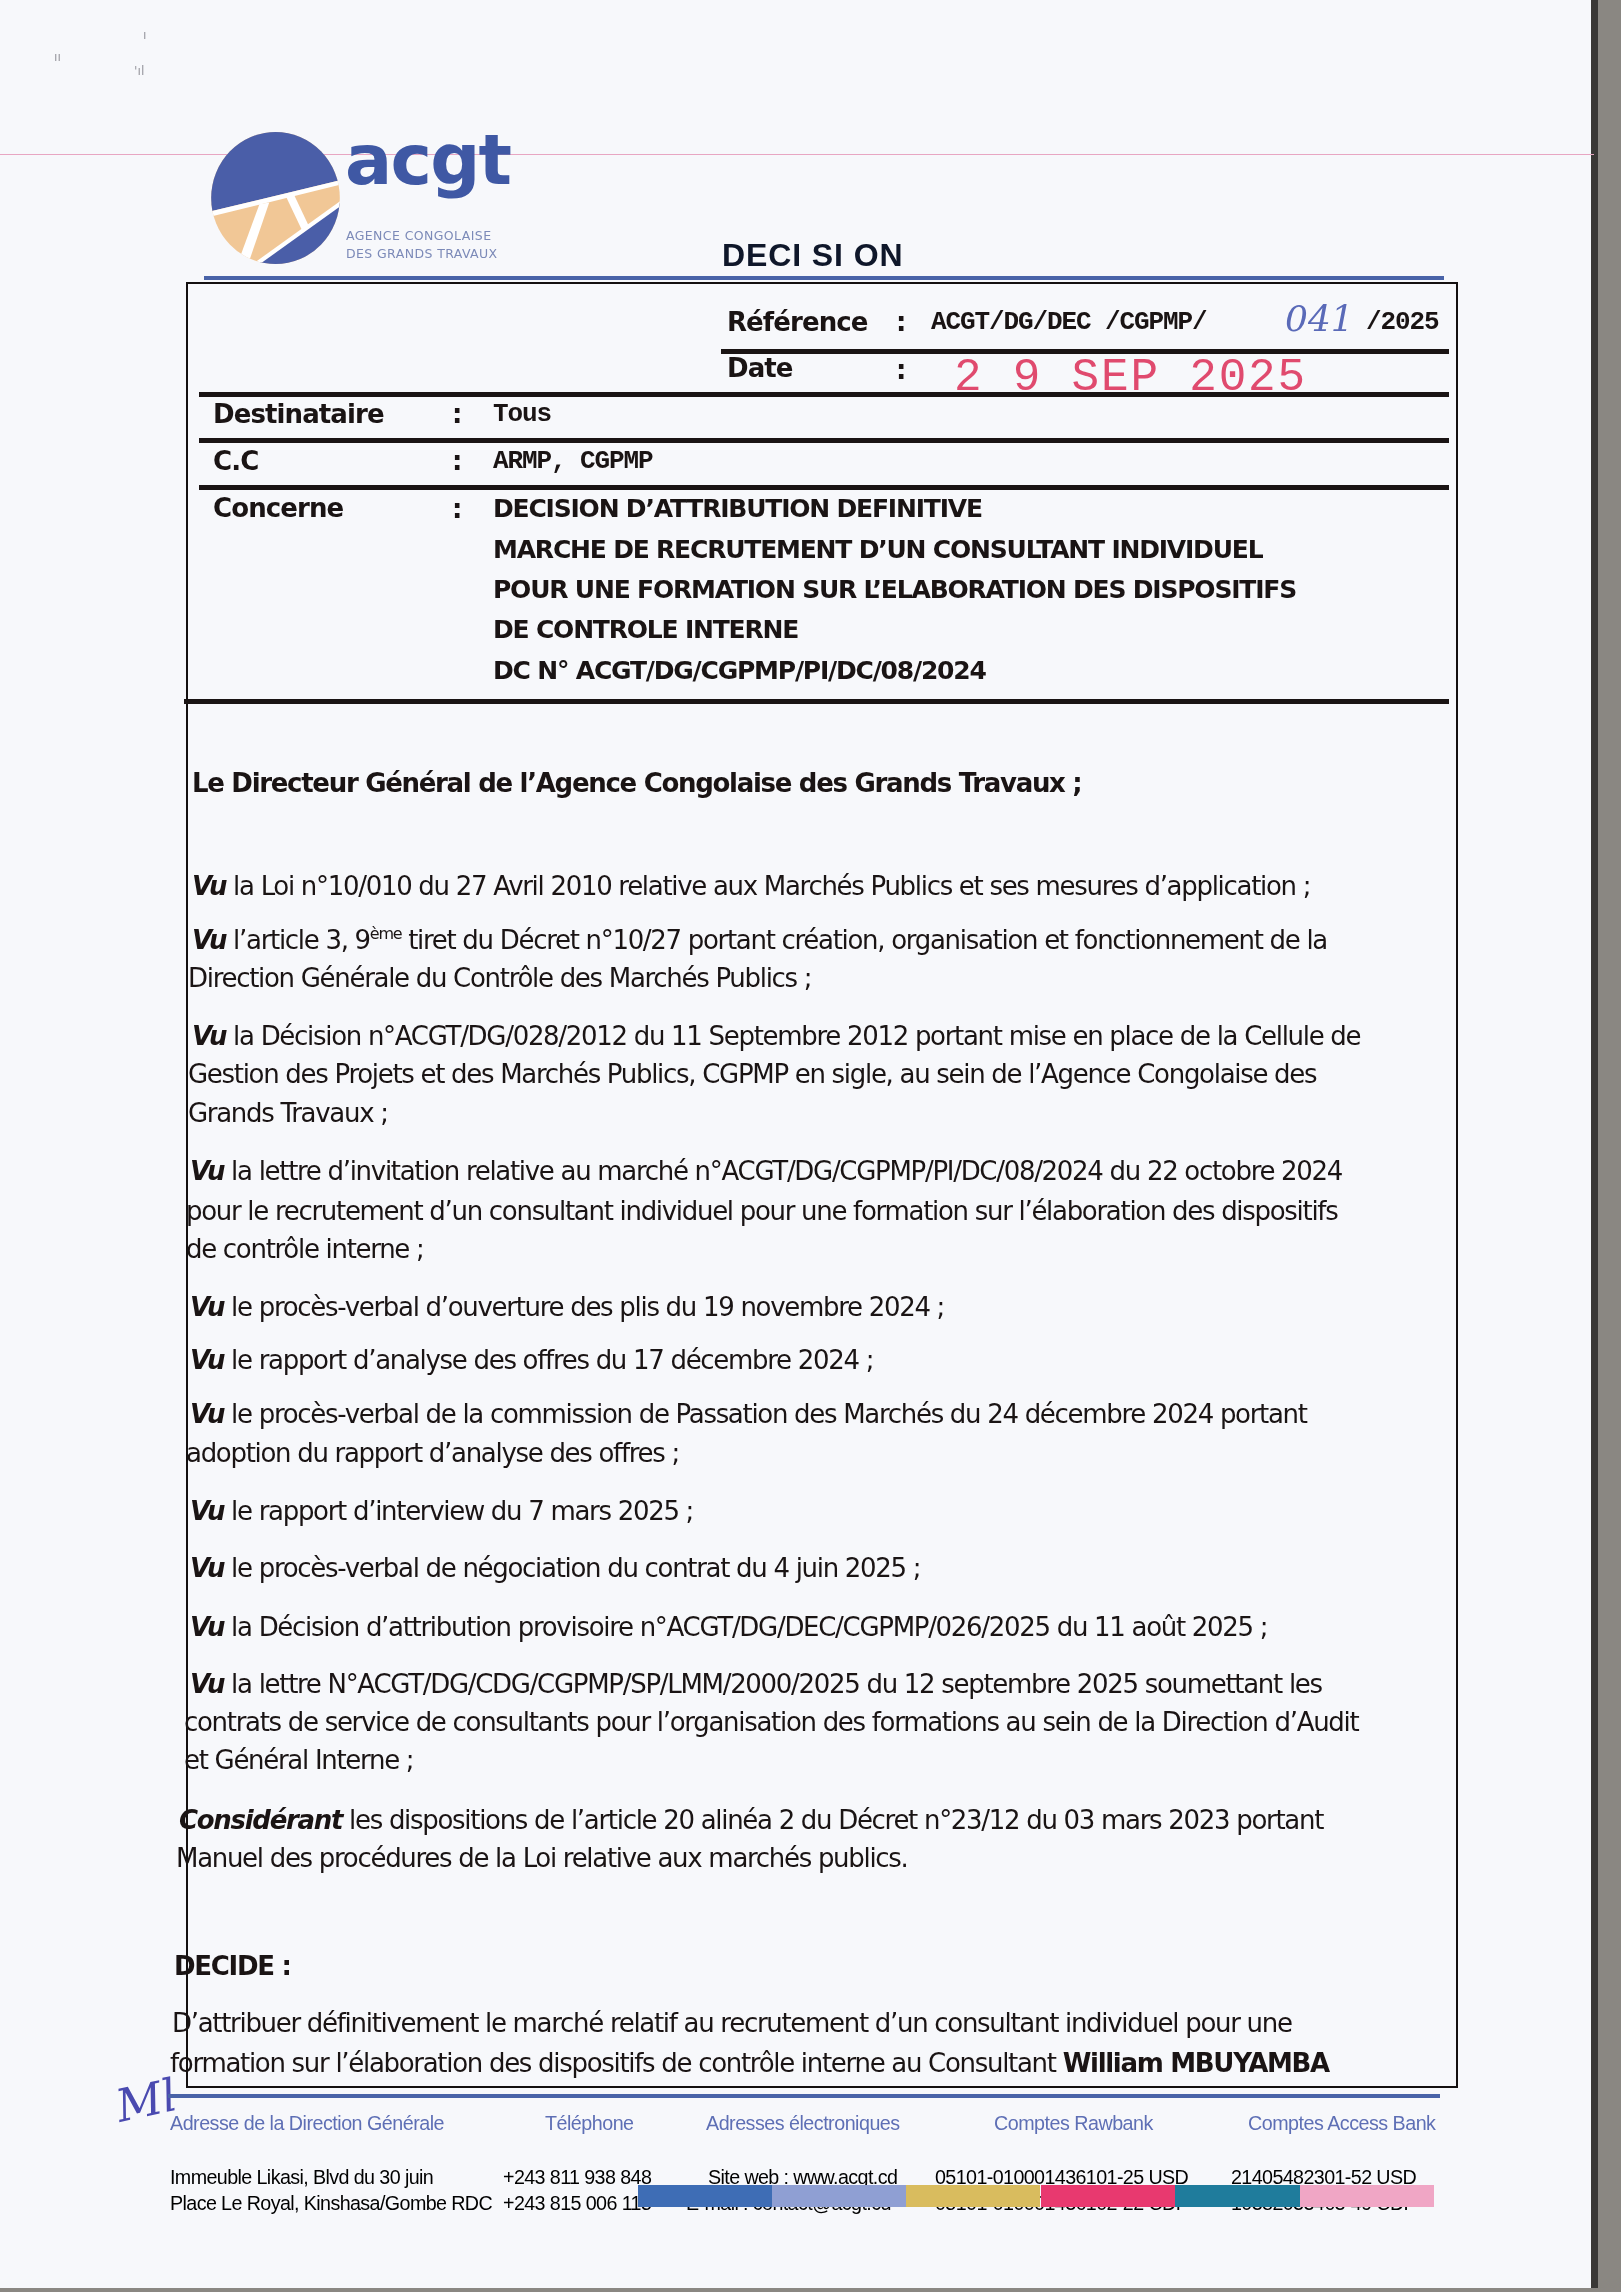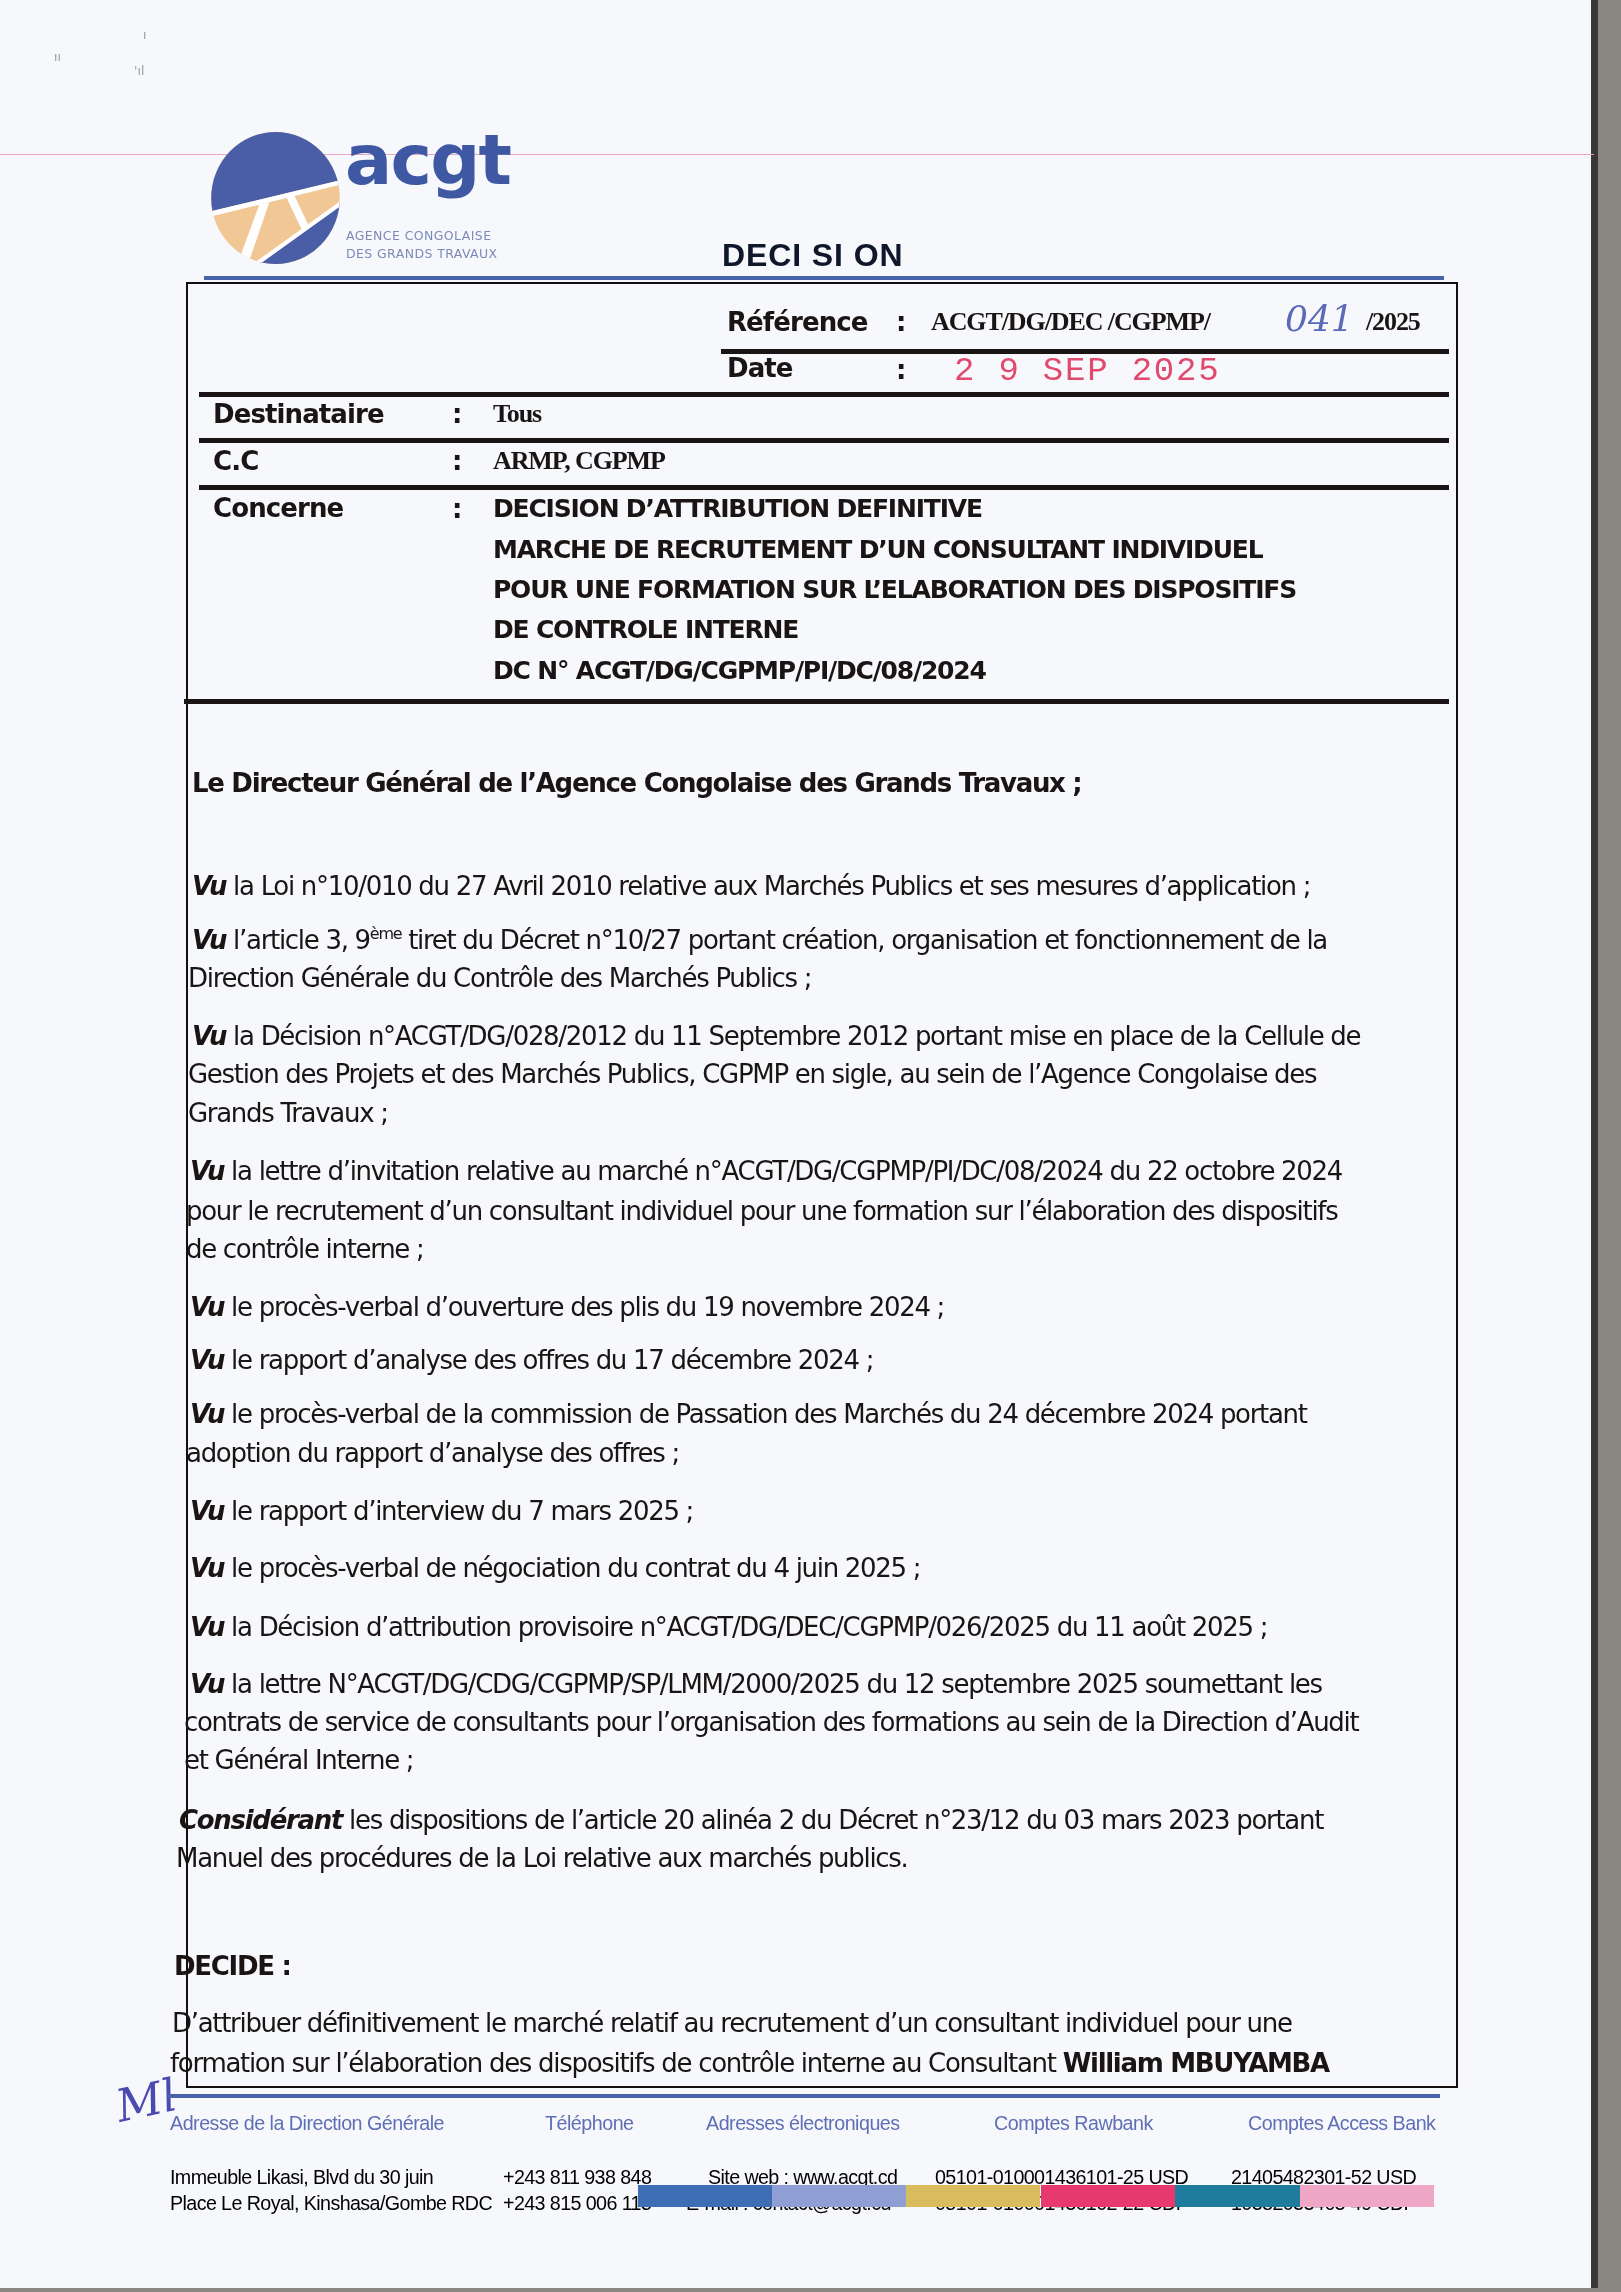--- a/index.html
+++ b/index.html
@@ -21,7 +21,7 @@
   .rule { position:absolute; height:4.5px; background:#1a1414; }
 
   .hdr-label { position:absolute; font-family:"DejaVu Sans", sans-serif; font-weight:bold; font-size:26px; letter-spacing:-0.9px; }
-  .hdr-value { position:absolute; font-family:Liberation Serif, serif; font-weight:bold; font-size:26px; letter-spacing:-1.1px; }
+  .hdr-value { position:absolute; font-family:Liberation Mono, monospace; font-weight:bold; font-size:26px; letter-spacing:-1.1px; }
   .hdr-colon { position:absolute; font-family:"DejaVu Sans", sans-serif; font-weight:bold; font-size:26px; }
   .handwritten { position:absolute; font-family:"DejaVu Serif", serif; font-style:italic; font-size:36px; color:#5a6ab8; }
   .stamp { position:absolute; font-family:"Liberation Mono", monospace; font-size:34px; color:#e04a6e; letter-spacing:1.8px;text-align:right; }

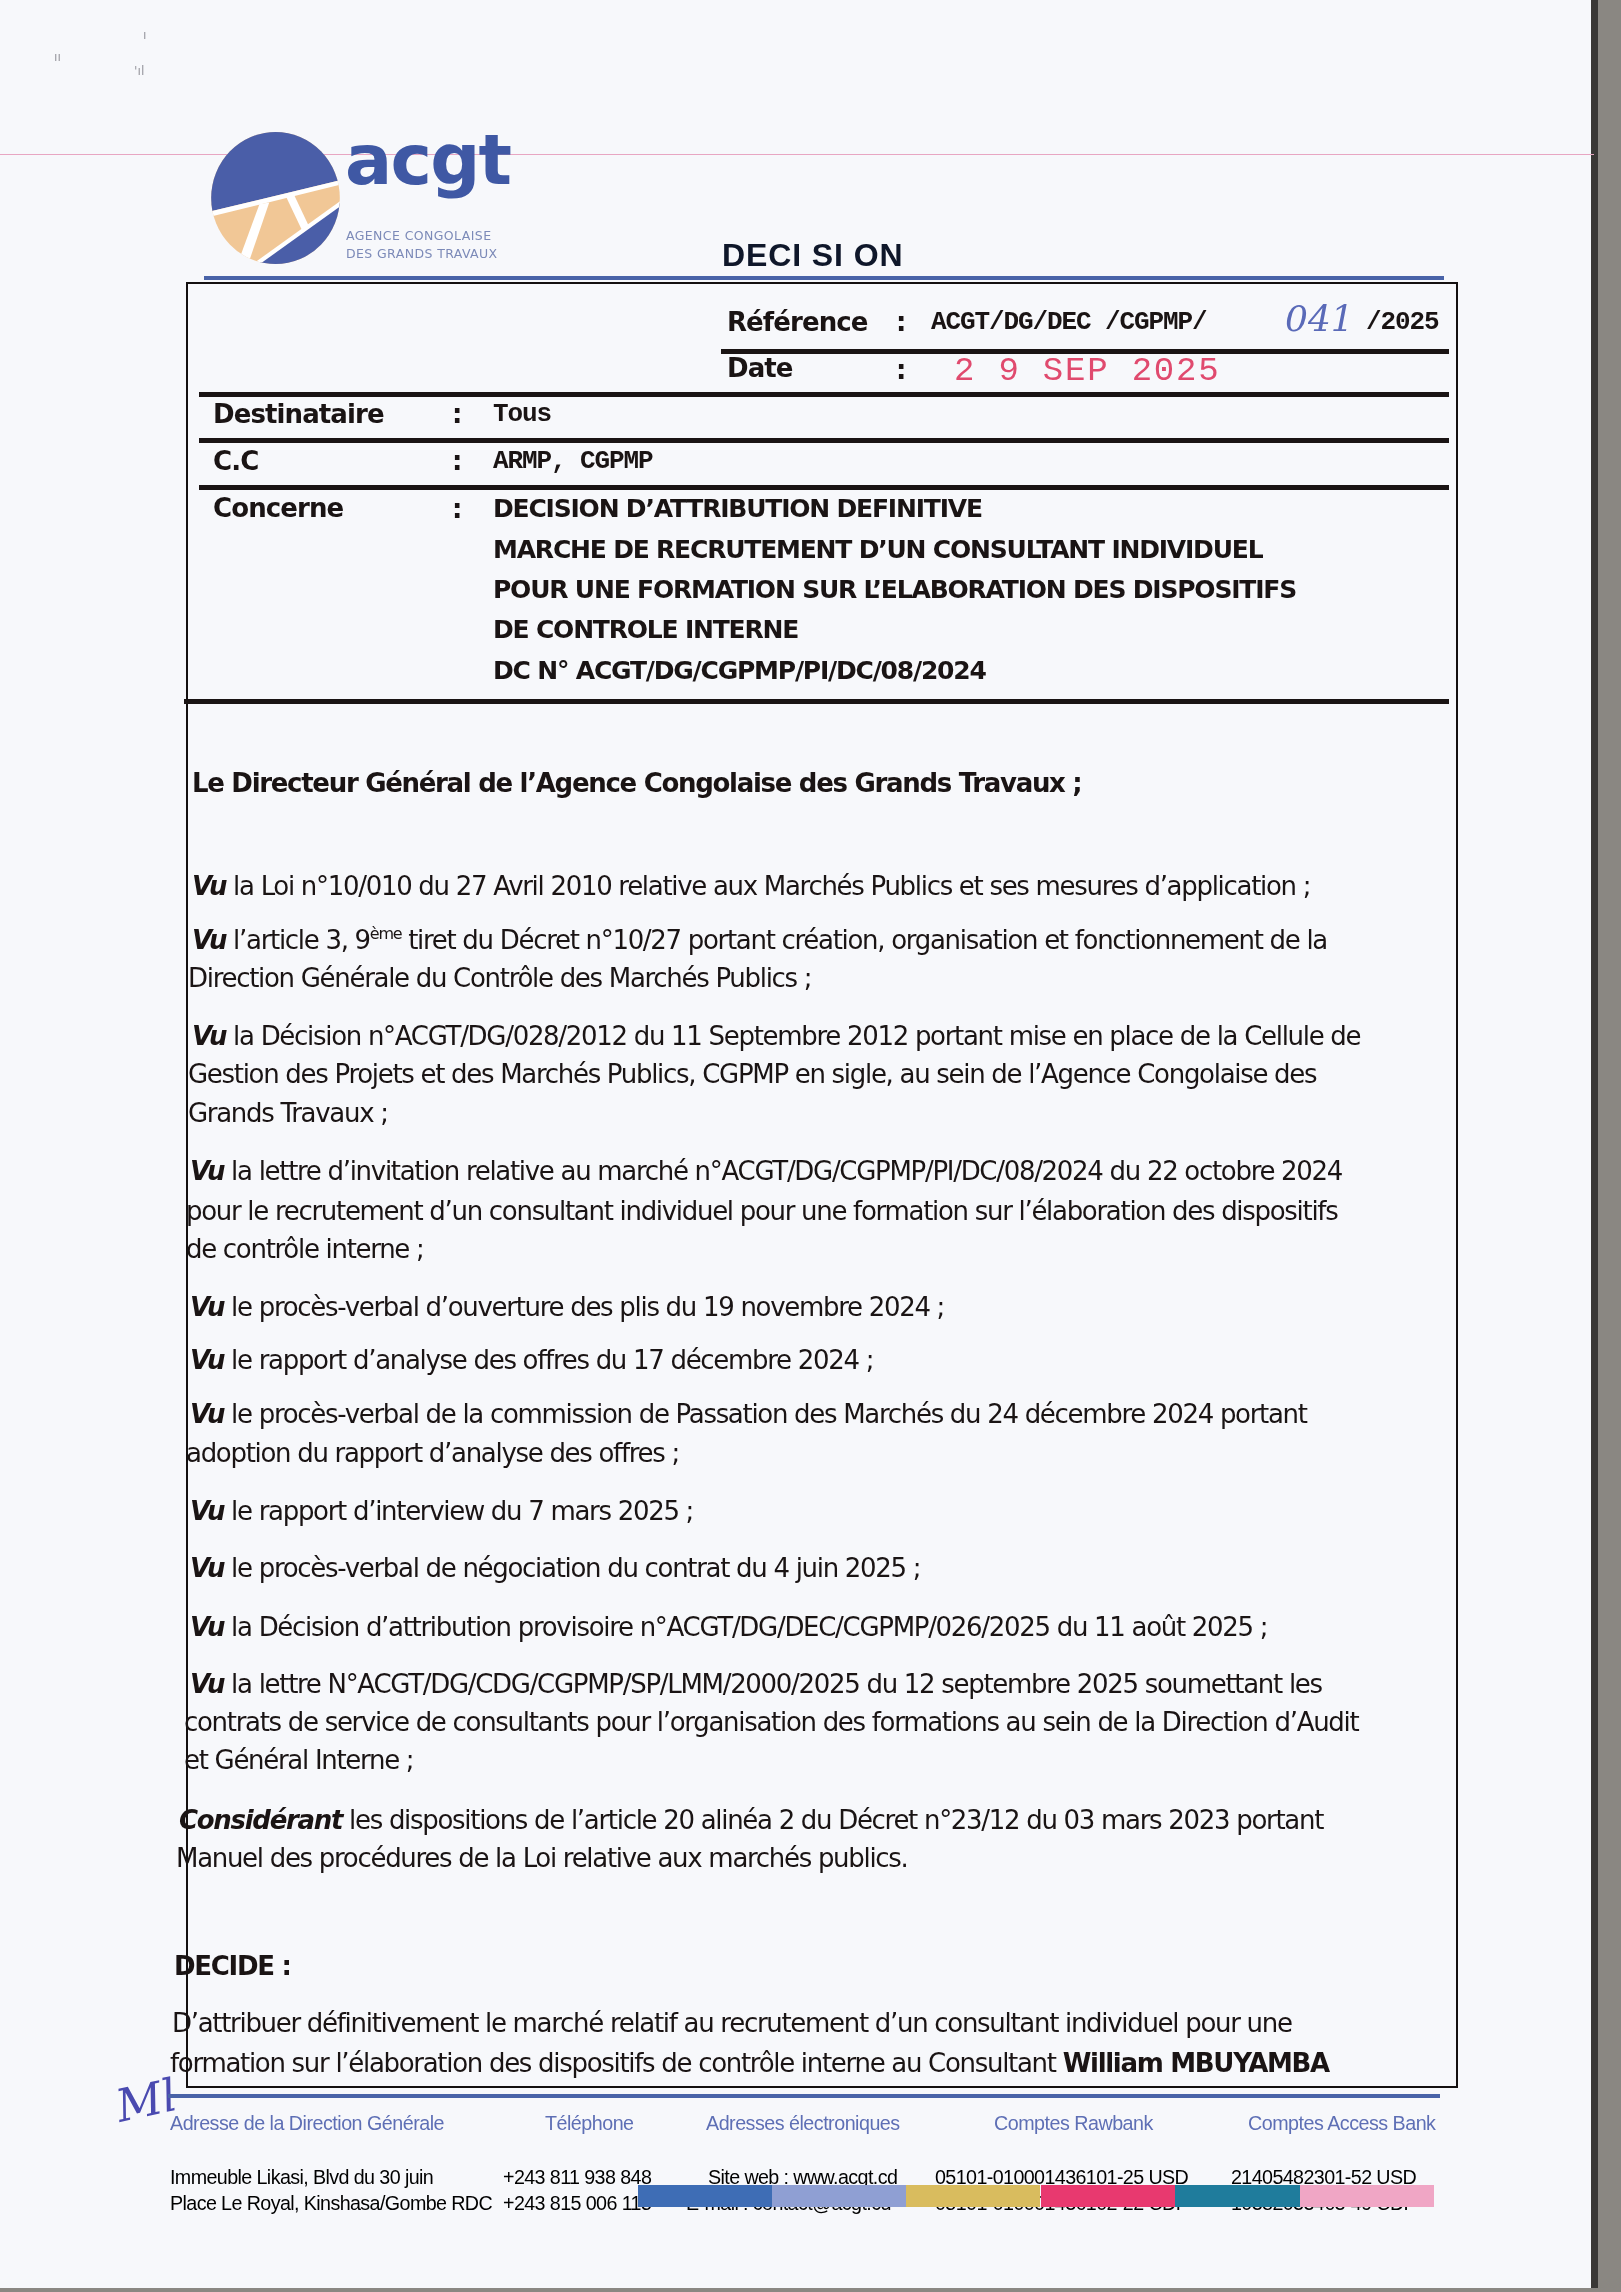--- a/index.html
+++ b/index.html
@@ -24,7 +24,7 @@
   .hdr-value { position:absolute; font-family:Liberation Mono, monospace; font-weight:bold; font-size:26px; letter-spacing:-1.1px; }
   .hdr-colon { position:absolute; font-family:"DejaVu Sans", sans-serif; font-weight:bold; font-size:26px; }
   .handwritten { position:absolute; font-family:"DejaVu Serif", serif; font-style:italic; font-size:36px; color:#5a6ab8; }
-  .stamp { position:absolute; font-family:"Liberation Mono", monospace; font-size:34px; color:#e04a6e; letter-spacing:1.8px;text-align:right; }
+  .stamp { position:absolute; font-family:"Liberation Mono", monospace; font-size:46px; color:#e04a6e; letter-spacing:1.8px;text-align:right; }
 
   .concern { position:absolute; left:493px; font-family:"DejaVu Sans", sans-serif; font-weight:bold; font-size:25px; letter-spacing:-1.2px; }
 

